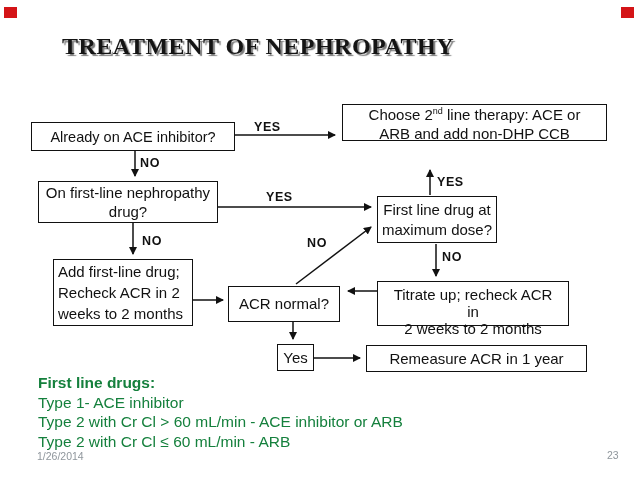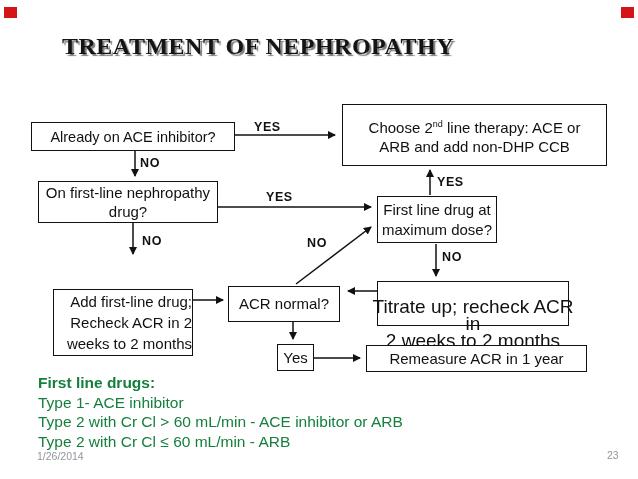--- a/index.html
+++ b/index.html
@@ -25,7 +25,7 @@
   }
   .fbox .ln{white-space:nowrap;}
   #box-already{left:31px;top:122px;width:204px;height:29px;}
-  #box-choose{left:342px;top:104px;width:265px;height:62px;font-size:15px;line-height:19px;}
+  #box-choose{left:342px;top:104px;width:265px;height:37px;font-size:15px;line-height:19px;}
   #box-firstline-q{left:38px;top:181px;width:180px;height:42px;font-size:15px;line-height:19px;}
   #box-max-dose{left:377px;top:196px;width:120px;height:47px;font-size:15px;line-height:20px;}
   #box-add-drug{left:53px;top:259px;width:140px;height:67px;font-size:15px;line-height:21px;align-items:flex-end;padding-left:4px;text-align:left;margin-top:30px;}

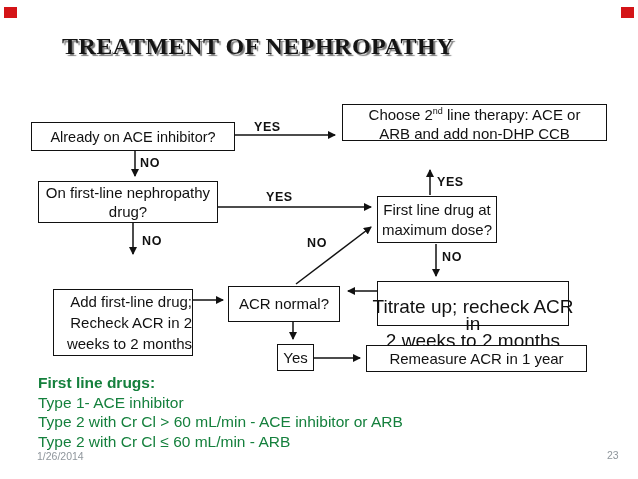--- a/index.html
+++ b/index.html
@@ -28,7 +28,7 @@
   #box-choose{left:342px;top:104px;width:265px;height:37px;font-size:15px;line-height:19px;}
   #box-firstline-q{left:38px;top:181px;width:180px;height:42px;font-size:15px;line-height:19px;}
   #box-max-dose{left:377px;top:196px;width:120px;height:47px;font-size:15px;line-height:20px;}
-  #box-add-drug{left:53px;top:259px;width:140px;height:67px;font-size:15px;line-height:21px;align-items:flex-end;padding-left:4px;text-align:left;margin-top:30px;}
+  #box-add-drug{left:53px;top:259px;width:140px;height:67px;font-size:15px;line-height:21px;align-items:flex-start;padding-left:4px;text-align:left;}
   #box-acr{left:228px;top:286px;width:112px;height:36px;font-size:15px;}
   #box-titrate{left:377px;top:281px;width:192px;height:45px;font-size:19px;line-height:17px;justify-content:flex-start;padding-top:16px;overflow:visible;}
   #box-yes{left:277px;top:344px;width:37px;height:27px;font-size:15px;}

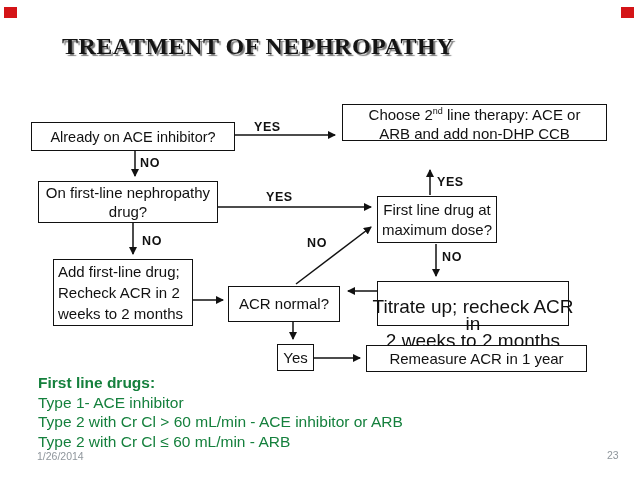--- a/index.html
+++ b/index.html
@@ -30,7 +30,7 @@
   #box-max-dose{left:377px;top:196px;width:120px;height:47px;font-size:15px;line-height:20px;}
   #box-add-drug{left:53px;top:259px;width:140px;height:67px;font-size:15px;line-height:21px;align-items:flex-start;padding-left:4px;text-align:left;}
   #box-acr{left:228px;top:286px;width:112px;height:36px;font-size:15px;}
-  #box-titrate{left:377px;top:281px;width:192px;height:45px;font-size:19px;line-height:17px;justify-content:flex-start;padding-top:16px;overflow:visible;}
+  #box-titrate{left:377px;top:281px;width:192px;height:45px;font-size:15px;line-height:17px;justify-content:flex-start;padding-top:4px;overflow:visible;}
   #box-yes{left:277px;top:344px;width:37px;height:27px;font-size:15px;}
   #box-remeasure{left:366px;top:345px;width:221px;height:27px;font-size:15px;}
   .sup{font-size:9px;vertical-align:6px;}

